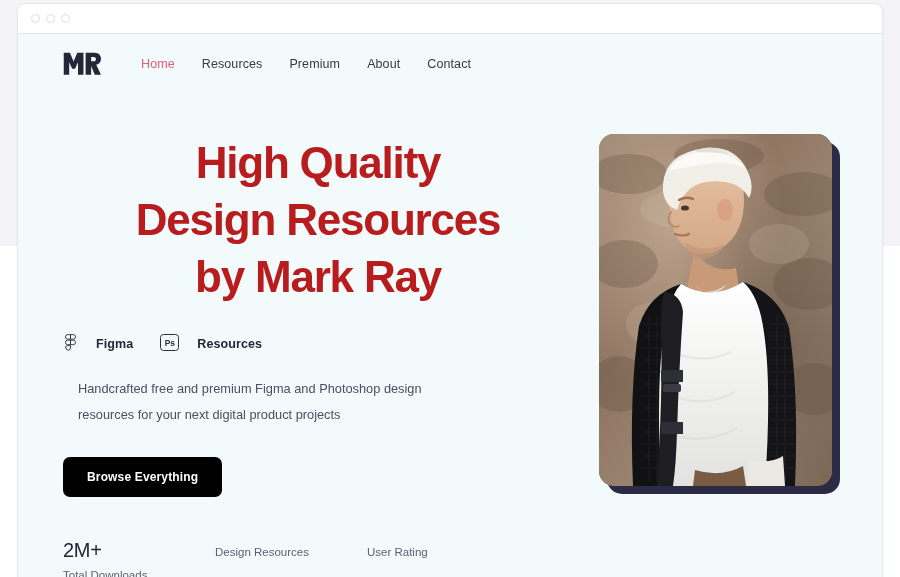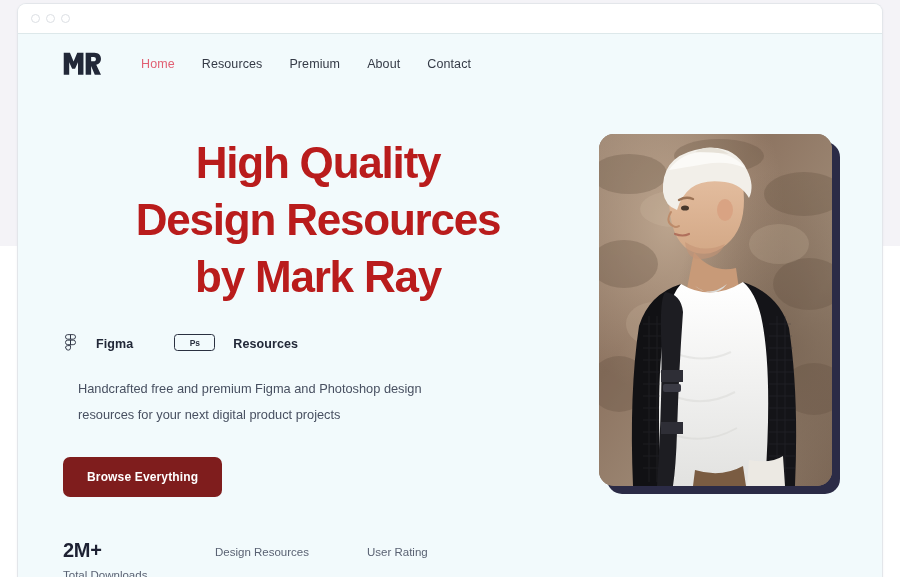--- a/index.html
+++ b/index.html
@@ -112,12 +112,11 @@
   }
   .figma-icon { width: 15px; height: 17px; display: block; }
   .ps-icon {
-    width: 41px; height: 17px;
+    width: 19px; height: 17px;
     border: 1.3px solid #2a3040; border-radius: 3.5px;
     display: flex; align-items: center; justify-content: center;
     font-size: 8.5px; font-weight: 700; color: #2a3040;
     letter-spacing: -.2px;
-    margin-left: 14px;
   }
   .lede {
     margin-top: 25px;

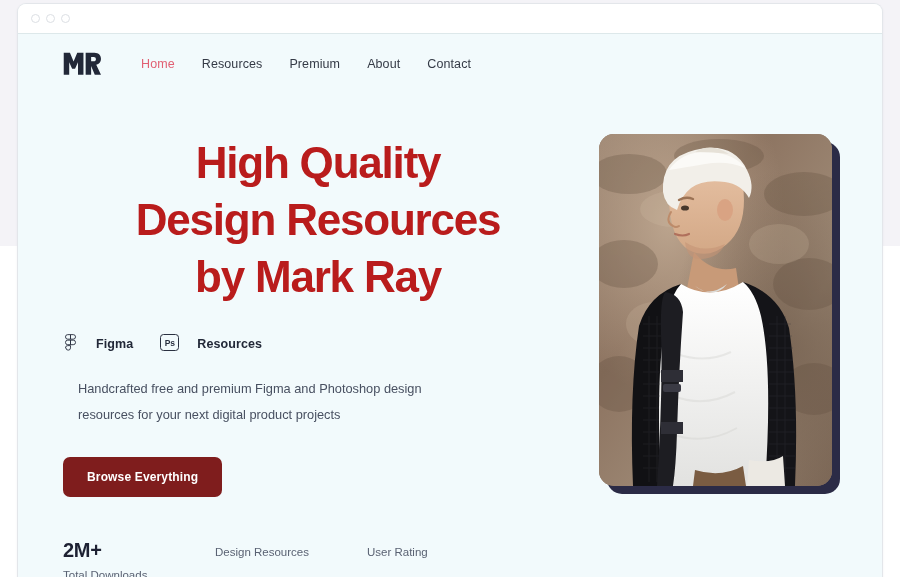--- a/index.html
+++ b/index.html
@@ -129,7 +129,7 @@
   .cta {
     margin-top: 29px;
     display: inline-block;
-    background: #7f1d1d;
+    background: #000000;
     color: #ffffff;
     font-size: 12px;
     font-weight: 700;

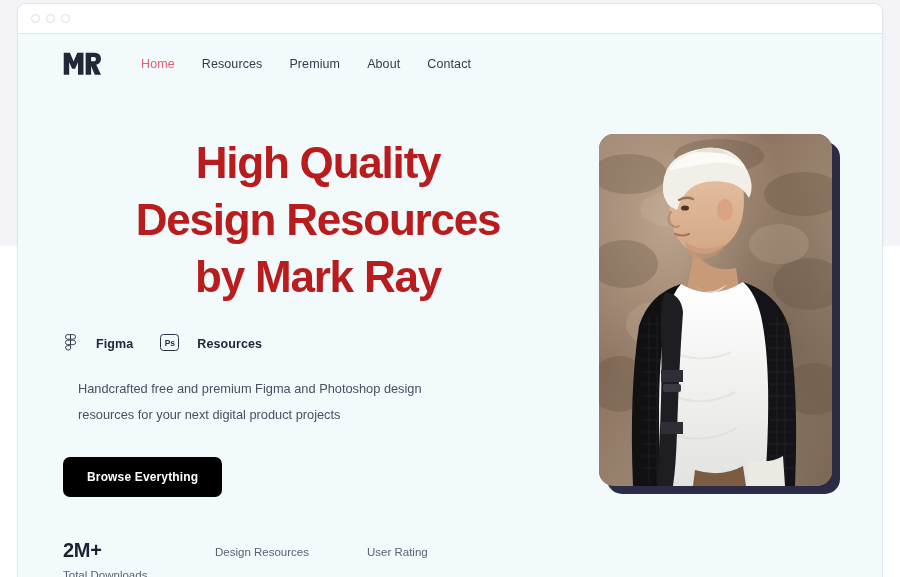--- a/index.html
+++ b/index.html
@@ -149,7 +149,7 @@
   }
   .stat { width: 152px; }
   .stat-value {
-    font-size: 20px; font-weight: 700; color: #1e2133; letter-spacing: -.3px;
+    font-size: 20px; font-weight: 400; color: #1e2133; letter-spacing: -.3px;
   }
   .stat-label {
     margin-top: 7px; font-size: 11.5px; color: #5a6273;

